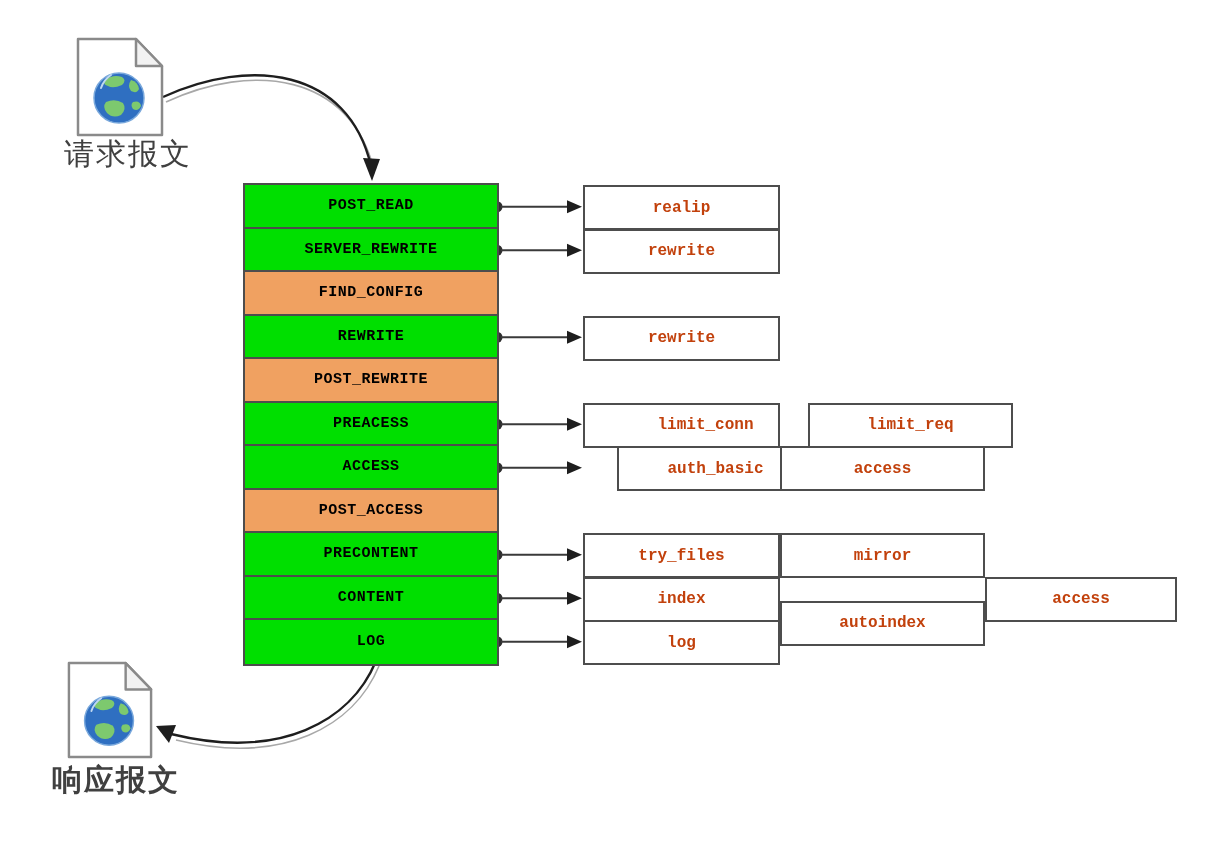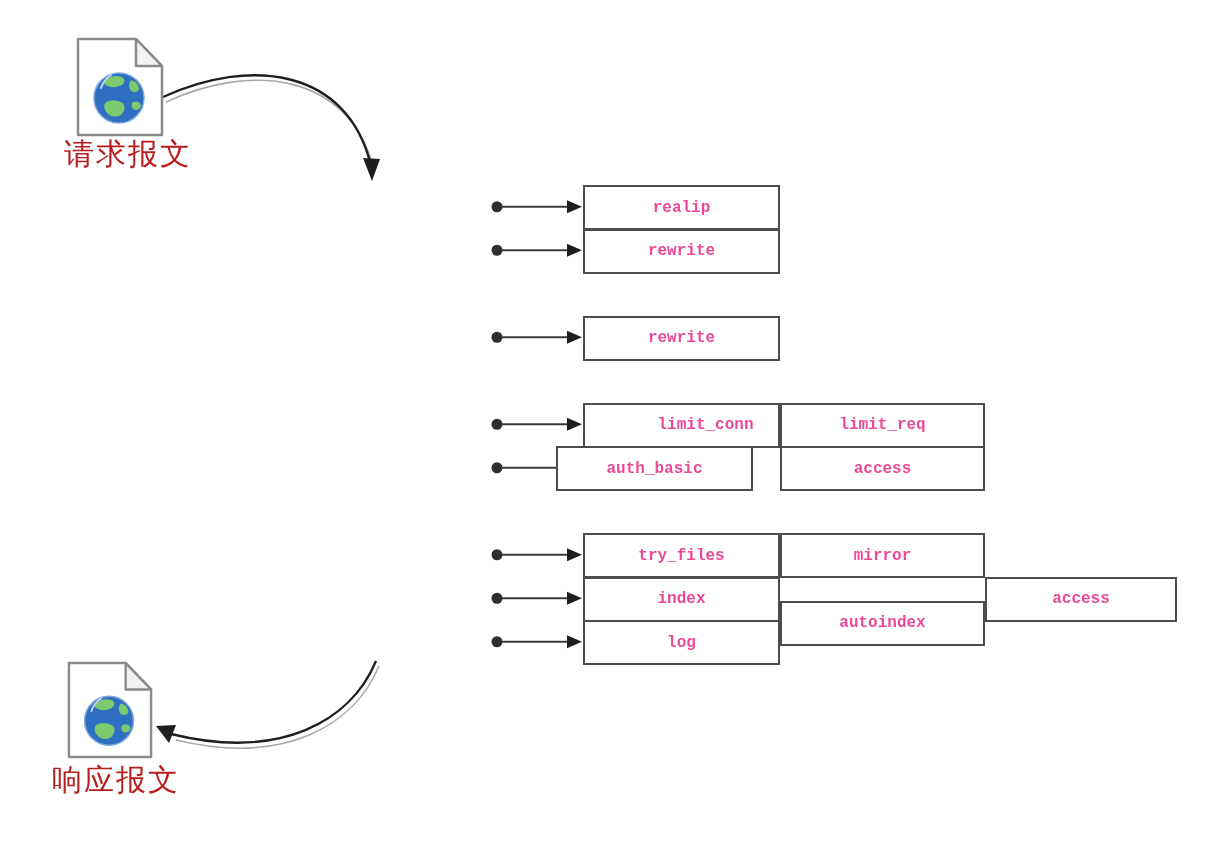--- a/index.html
+++ b/index.html
@@ -10,7 +10,7 @@
   .overlay{position:absolute;left:0;top:0;width:1224px;height:843px;pointer-events:none;}
   .doc-icon{position:absolute;}
   .doc-label{
-    position:absolute;color:#b91c1c;font-size:30px;letter-spacing:2px;
+    position:absolute;color:#404040;font-size:30px;letter-spacing:2px;
     font-family:"DejaVu Sans","Liberation Sans",sans-serif;white-space:nowrap;
   }
   .stack{

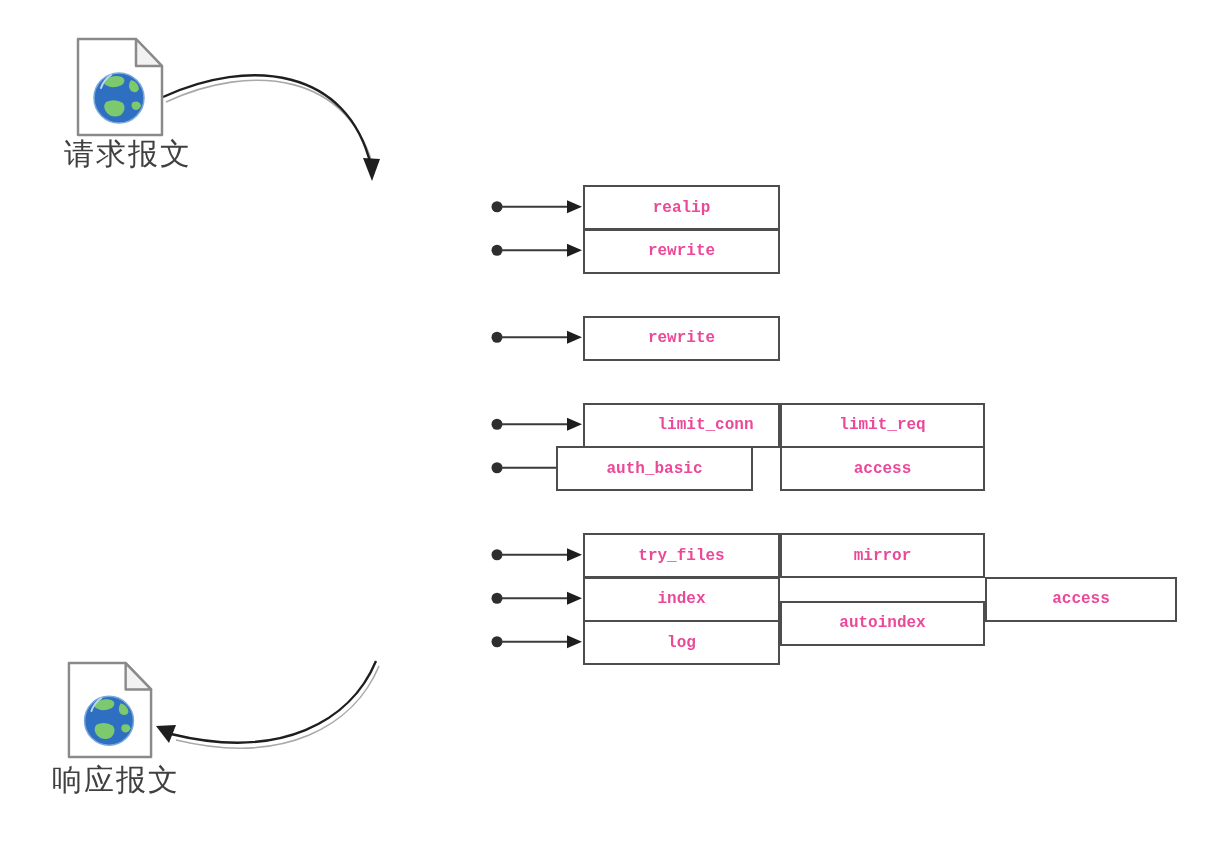--- a/index.html
+++ b/index.html
@@ -90,6 +90,19 @@
   </div>
   <div class="doc-label" style="left:64px;top:134px;">请求报文</div>
 
+  <div class="stack" id="stack">
+      <div class="phase-row phase-green">POST_READ</div>
+      <div class="phase-row phase-green">SERVER_REWRITE</div>
+      <div class="phase-row phase-orange">FIND_CONFIG</div>
+      <div class="phase-row phase-green">REWRITE</div>
+      <div class="phase-row phase-orange">POST_REWRITE</div>
+      <div class="phase-row phase-green">PREACESS</div>
+      <div class="phase-row phase-green">ACCESS</div>
+      <div class="phase-row phase-orange">POST_ACCESS</div>
+      <div class="phase-row phase-green">PRECONTENT</div>
+      <div class="phase-row phase-green">CONTENT</div>
+      <div class="phase-row phase-green">LOG</div>
+    </div>
 
   <div id="modules">
       <div class="module-box" style="left: 583px; top: 185px; width: 197px;">realip</div>

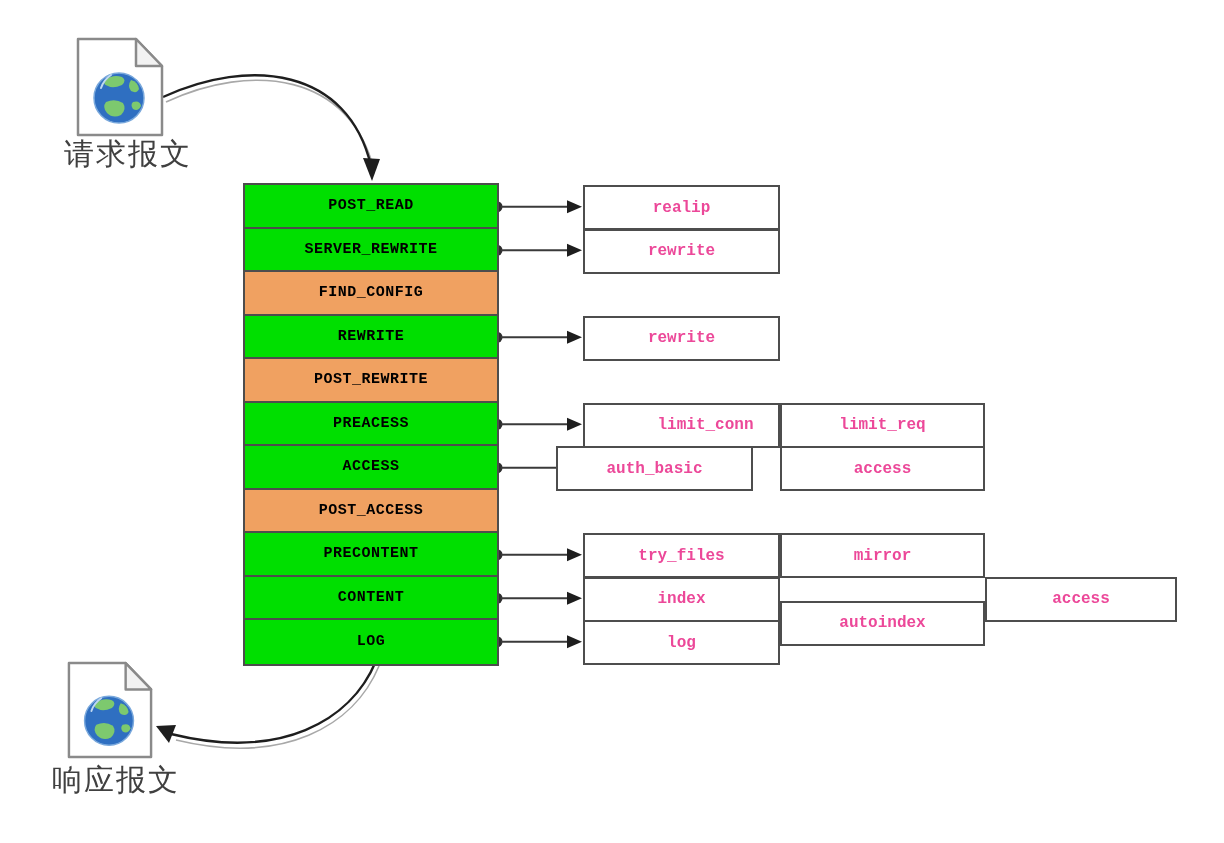--- a/index.html
+++ b/index.html
@@ -31,7 +31,7 @@
     border:2px solid var(--border);
     display:flex;align-items:center;justify-content:center;
     font-family:"Liberation Mono","DejaVu Sans Mono",monospace;
-    font-weight:bold;font-size:16px;color:#ec4899;
+    font-weight:bold;font-size:16px;color:#c2410c;
   }
 </style>
 </head>

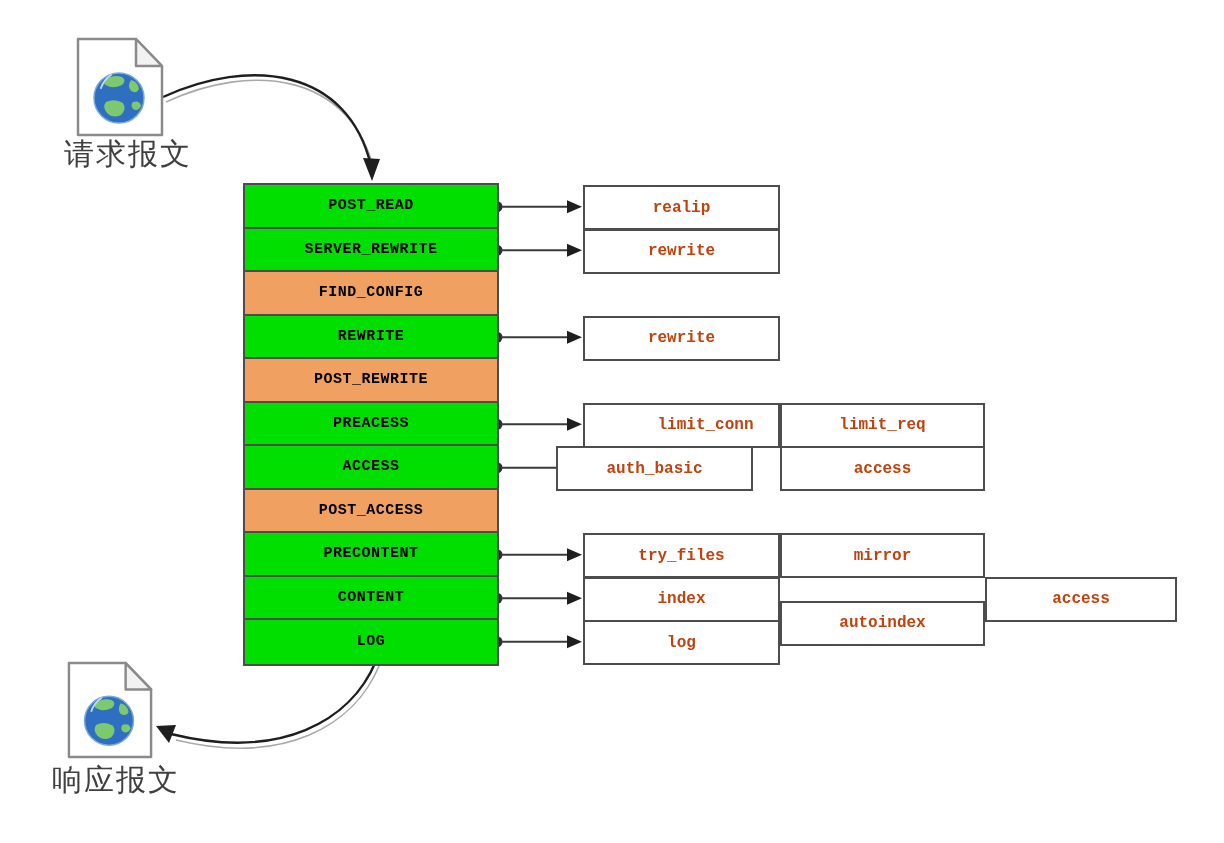--- a/index.html
+++ b/index.html
@@ -109,7 +109,7 @@
       <div class="module-box" style="left: 583px; top: 228.5px; width: 197px;">rewrite</div>
       <div class="module-box" style="left: 583px; top: 315.5px; width: 197px;">rewrite</div>
       <div class="module-box" style="left: 583px; top: 402.5px; width: 197px; padding-left: 48px;">limit_conn</div>
-      <div class="module-box" style="left: 780px; top: 402.5px; width: 205px; text-align: right;">limit_req</div>
+      <div class="module-box" style="left: 808px; top: 402.5px; width: 205px; text-align: right;">limit_req</div>
       <div class="module-box" style="left: 556px; top: 446px; width: 197px;">auth_basic</div>
       <div class="module-box" style="left: 780px; top: 446px; width: 205px;">access</div>
       <div class="module-box" style="left: 583px; top: 533px; width: 197px; text-align: center;">try_files</div>

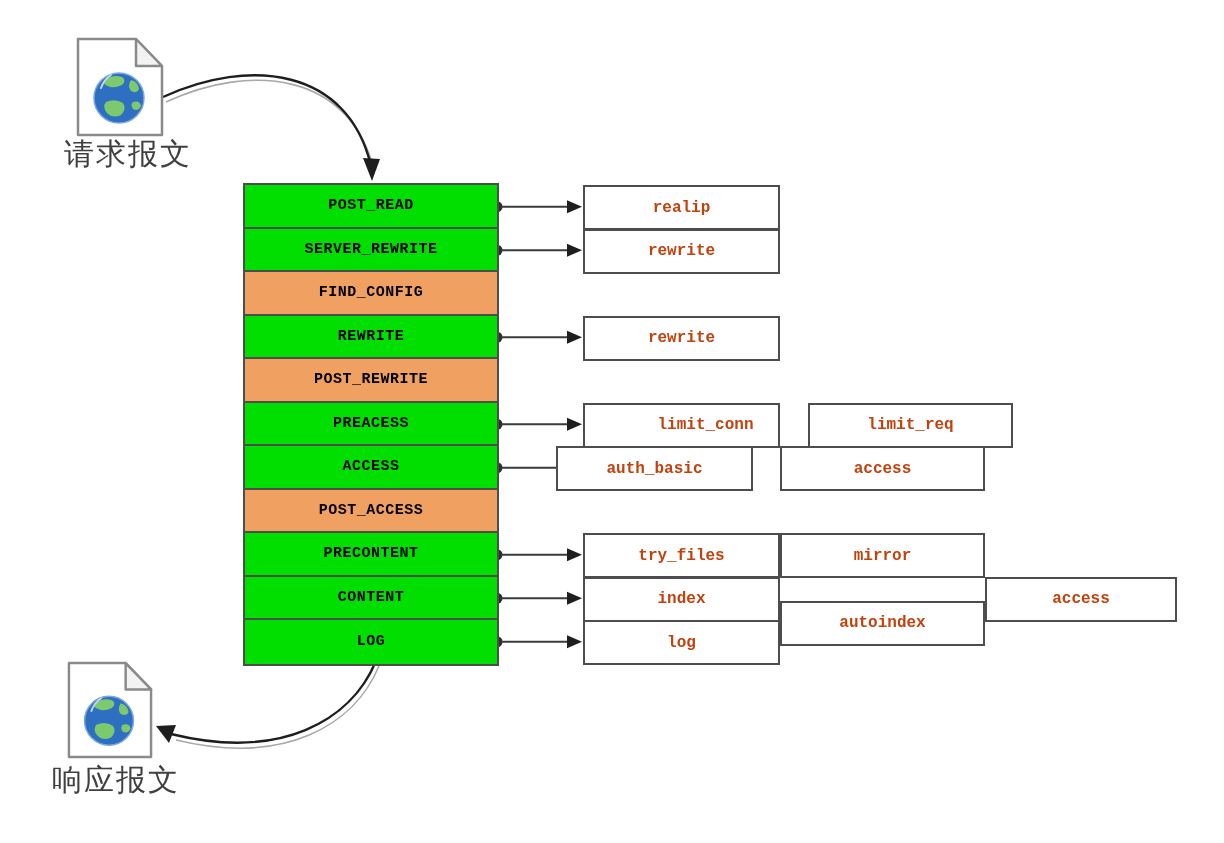--- a/index.html
+++ b/index.html
@@ -110,7 +110,7 @@
       <div class="module-box" style="left: 583px; top: 315.5px; width: 197px;">rewrite</div>
       <div class="module-box" style="left: 583px; top: 402.5px; width: 197px; padding-left: 48px;">limit_conn</div>
       <div class="module-box" style="left: 808px; top: 402.5px; width: 205px; text-align: right;">limit_req</div>
-      <div class="module-box" style="left: 556px; top: 446px; width: 197px;">auth_basic</div>
+      <div class="module-box" style="left: 617px; top: 446px; width: 197px;">auth_basic</div>
       <div class="module-box" style="left: 780px; top: 446px; width: 205px;">access</div>
       <div class="module-box" style="left: 583px; top: 533px; width: 197px; text-align: center;">try_files</div>
       <div class="module-box" style="left: 780px; top: 533px; width: 205px;">mirror</div>

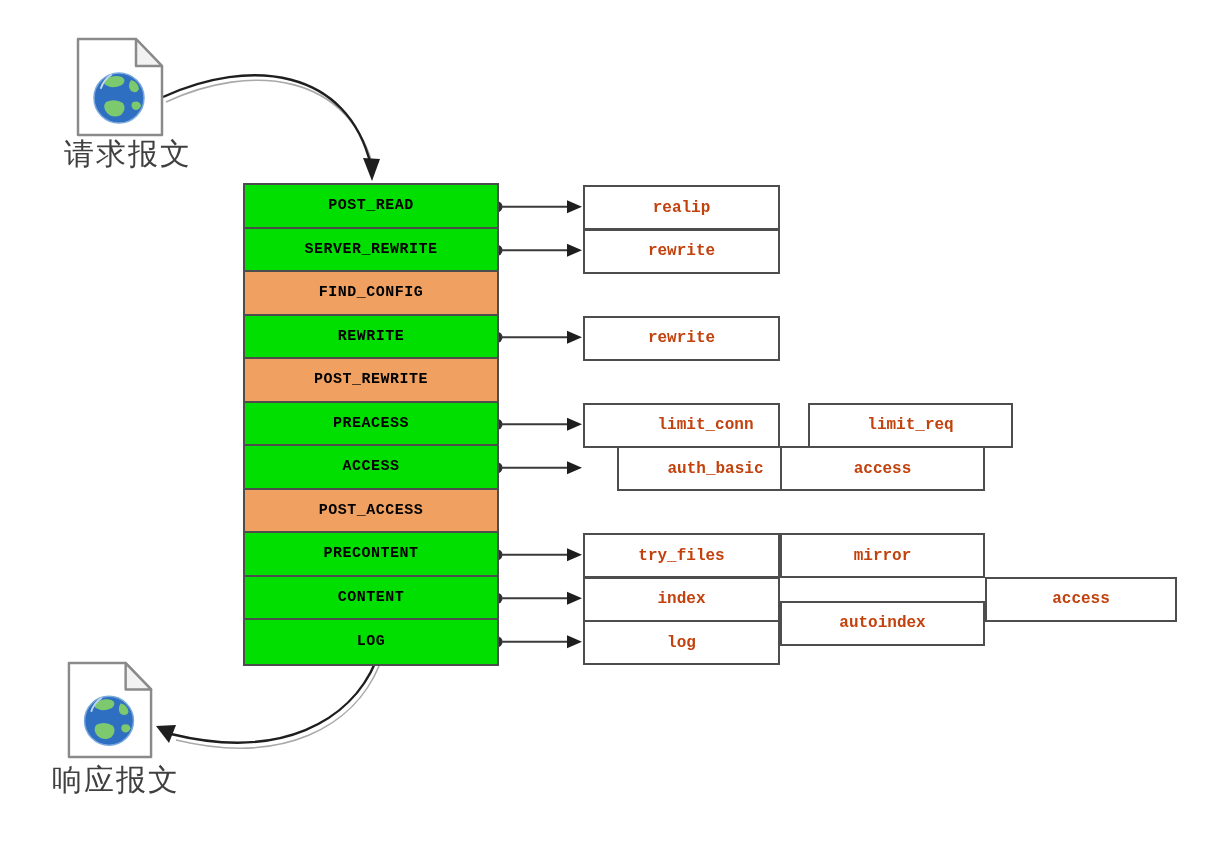--- a/index.html
+++ b/index.html
@@ -134,7 +134,7 @@
       </g>
     </svg>
   </div>
-  <div class="doc-label" style="left:52px;top:760px;">响应报文</div>
+  <div class="doc-label" style="left:52px;top:760px;font-weight:bold;">响应报文</div>
 
 </div>
 

